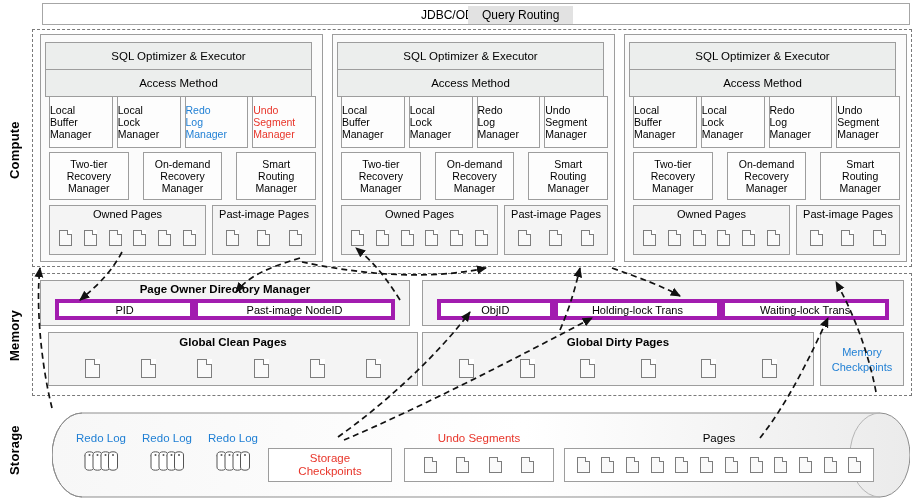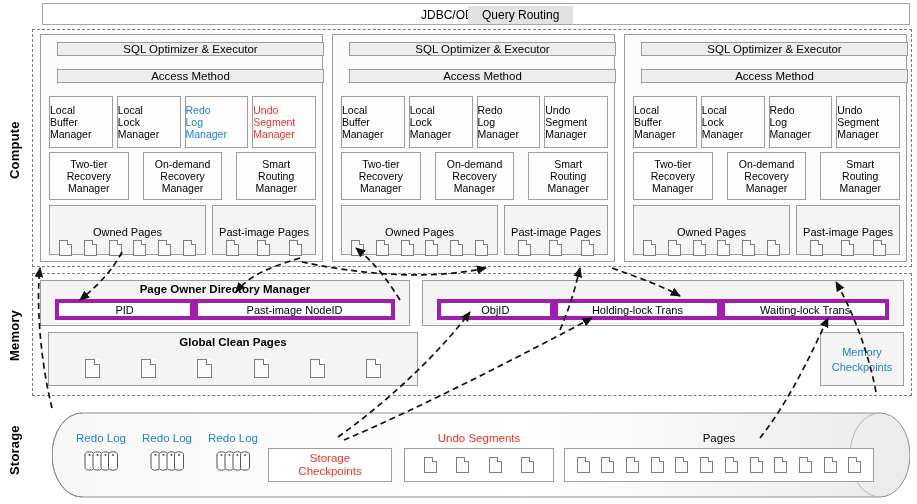--- a/index.html
+++ b/index.html
@@ -29,7 +29,7 @@
      border:1px solid #9d9d9d;background:#fbfbfb;}
   #node-1{left:40px;} #node-2{left:332px;} #node-3{left:624px;}
 
-  .bar{position:absolute;left:16px;width:267px;height:14px;box-sizing:border-box;
+  .bar{position:absolute;left:4px;width:267px;height:28px;box-sizing:border-box;
      border:1px solid #9d9d9d;background:#eceeed;
      display:flex;align-items:center;justify-content:center;font-size:11.5px;}
   .bar.sql{top:7px;} .bar.am{top:34px;}

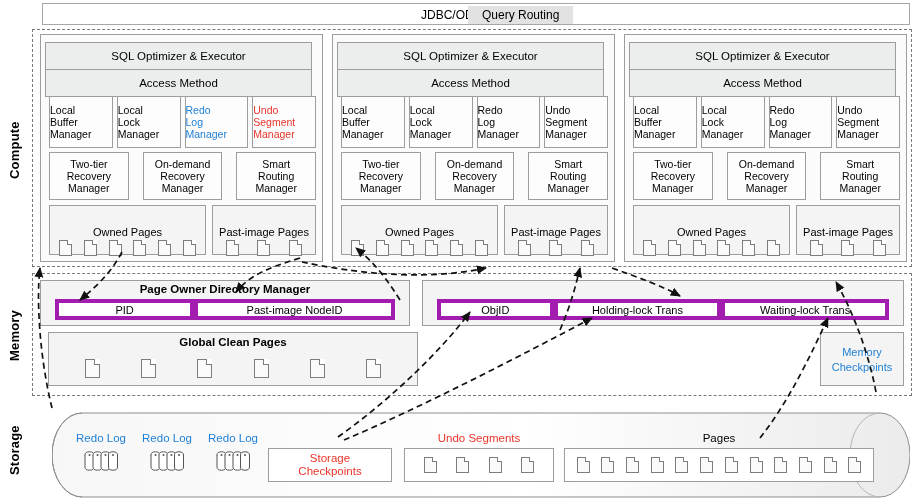--- a/index.html
+++ b/index.html
@@ -49,7 +49,7 @@
 
   .pages-row{position:absolute;left:8px;top:170px;width:267px;height:50px;display:flex;gap:6px;}
   .pagebox{box-sizing:border-box;border:1px solid #9d9d9d;background:#f4f4f4;
-     display:flex;flex-direction:column;align-items:center;padding-top:20px;}
+     display:flex;flex-direction:column;align-items:center;padding-top:2px;}
   .pagebox .cap{font-size:11px;margin-bottom:2px;}
   .pagebox .icons{display:flex;align-items:center;justify-content:space-around;
      width:100%;flex:1;padding:0 3px;box-sizing:border-box;}

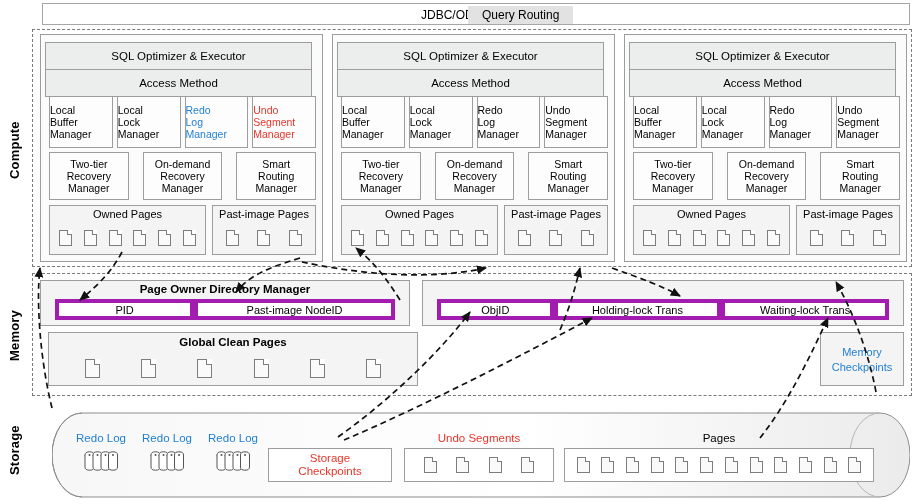--- a/index.html
+++ b/index.html
@@ -338,6 +338,17 @@
       </div>
   </div>
 
+  <div class="mblock" id="dirty-pages">
+    <div class="gp-title">Global Dirty Pages</div>
+    <div class="gp-icons" id="dirty-icons">
+        <div class="pg big"></div>
+        <div class="pg big"></div>
+        <div class="pg big"></div>
+        <div class="pg big"></div>
+        <div class="pg big"></div>
+        <div class="pg big"></div>
+      </div>
+  </div>
 
   <div id="mem-ckpt" class="mblock">
     <div class="ck" id="mem-ckpt-text" style="color: rgb(31, 127, 212);">

